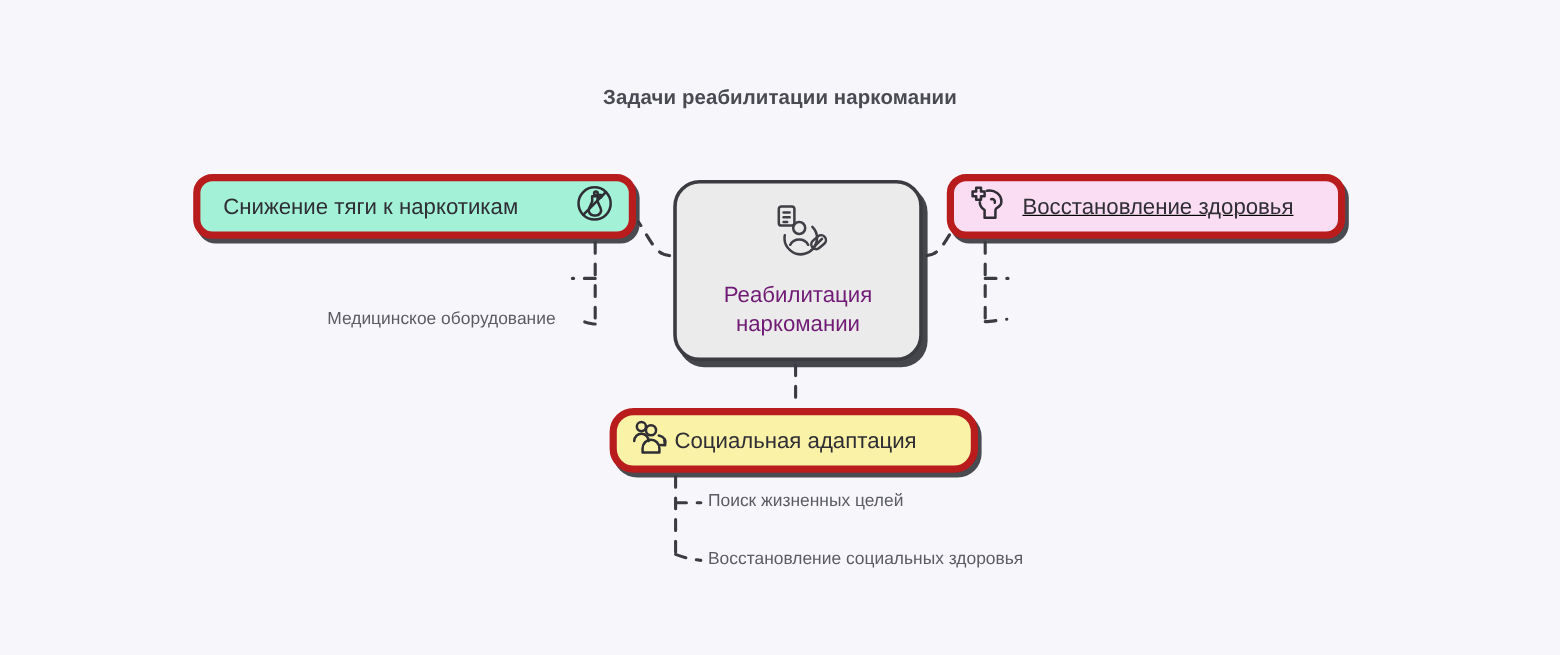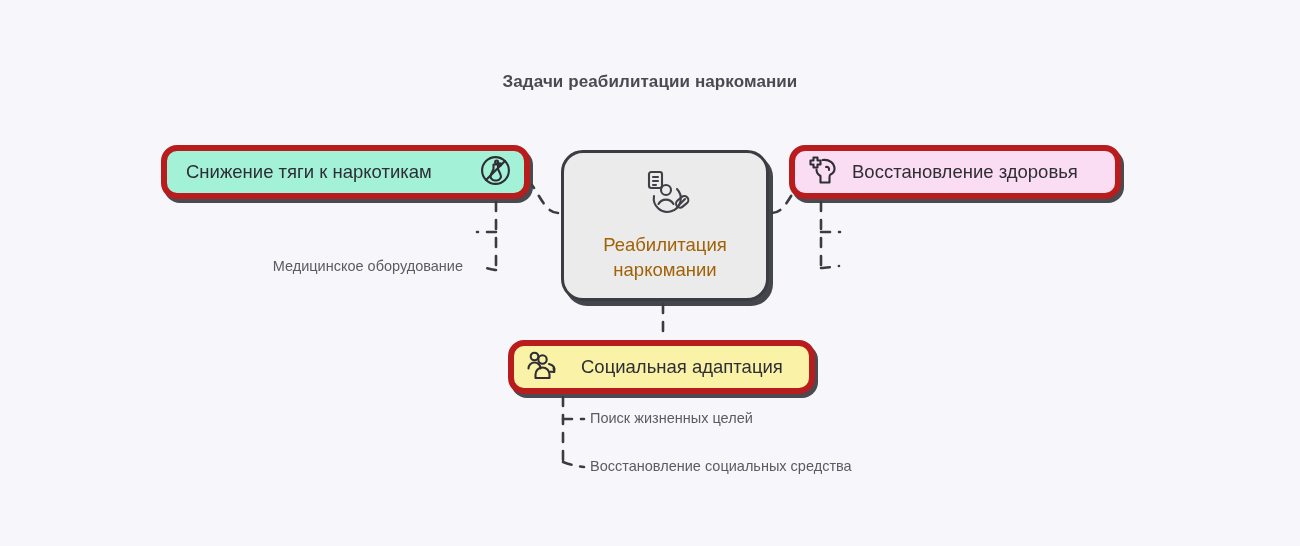--- a/index.html
+++ b/index.html
@@ -112,6 +112,7 @@
     padding: 0 20px 0 12px;
     justify-content: flex-start;
     gap: 12px;
+    text-decoration: underline;
   }
 
   

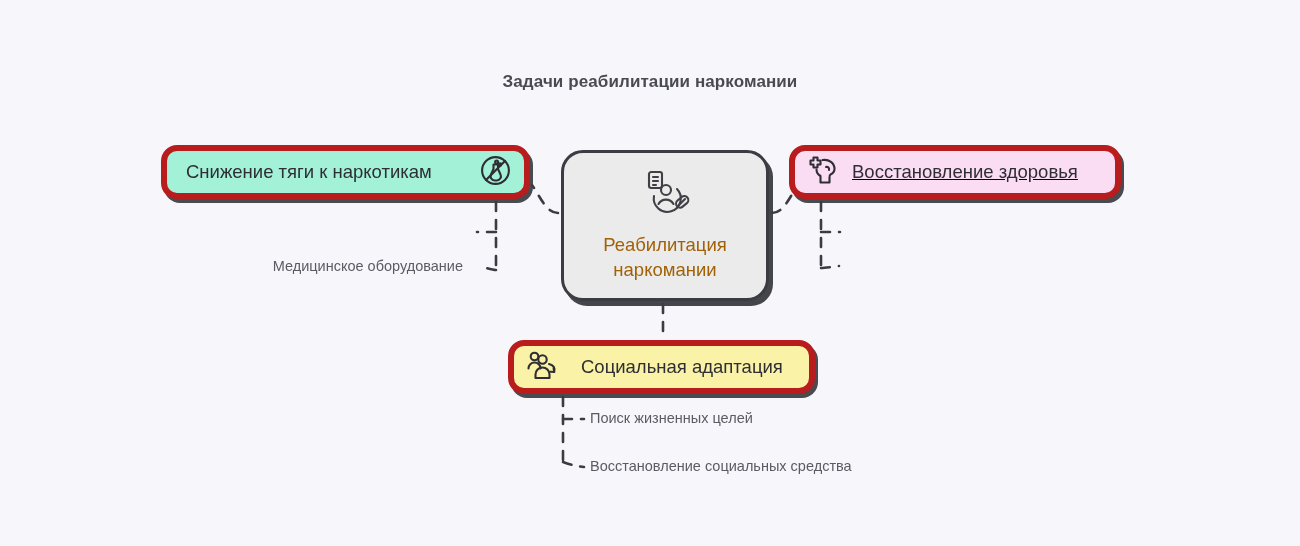--- a/index.html
+++ b/index.html
@@ -86,7 +86,7 @@
   #hub .label {
     text-align: center;
     font-size: 18.5px;
-    color: #a16207;
+    color: #701a75;
     white-space: pre-line;
     line-height: 1.32;
   }

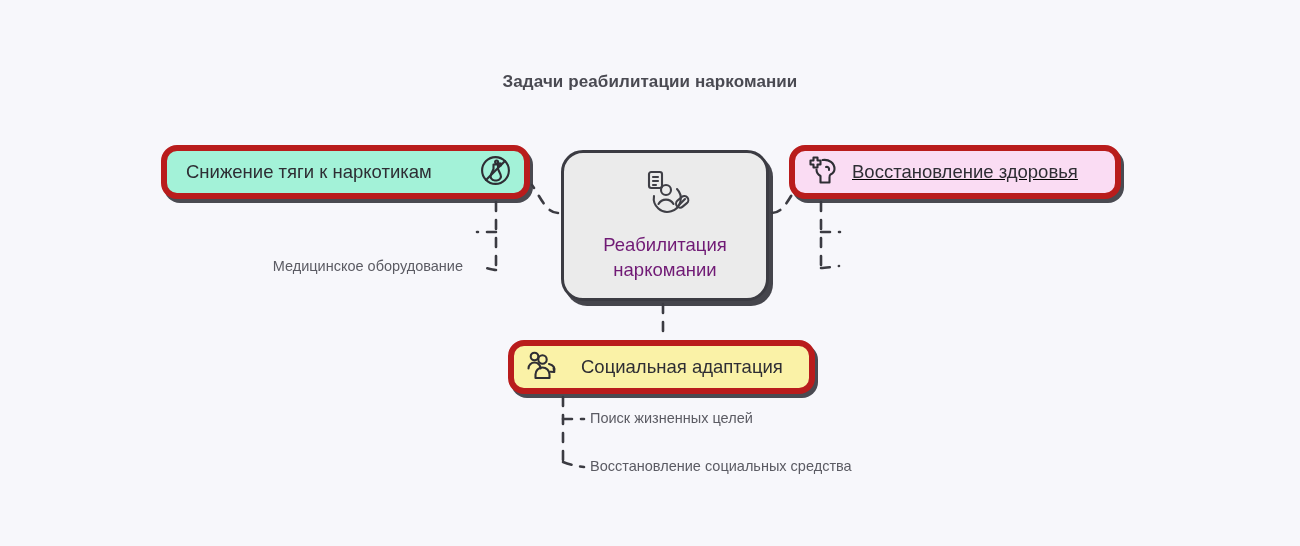--- a/index.html
+++ b/index.html
@@ -124,7 +124,8 @@
     background: #faf2a7;
     padding: 0 8px 0 12px;
     justify-content: flex-start;
-    gap: 22px;
+    gap: 3px;
+    border-radius: 20px;
   }
 
   

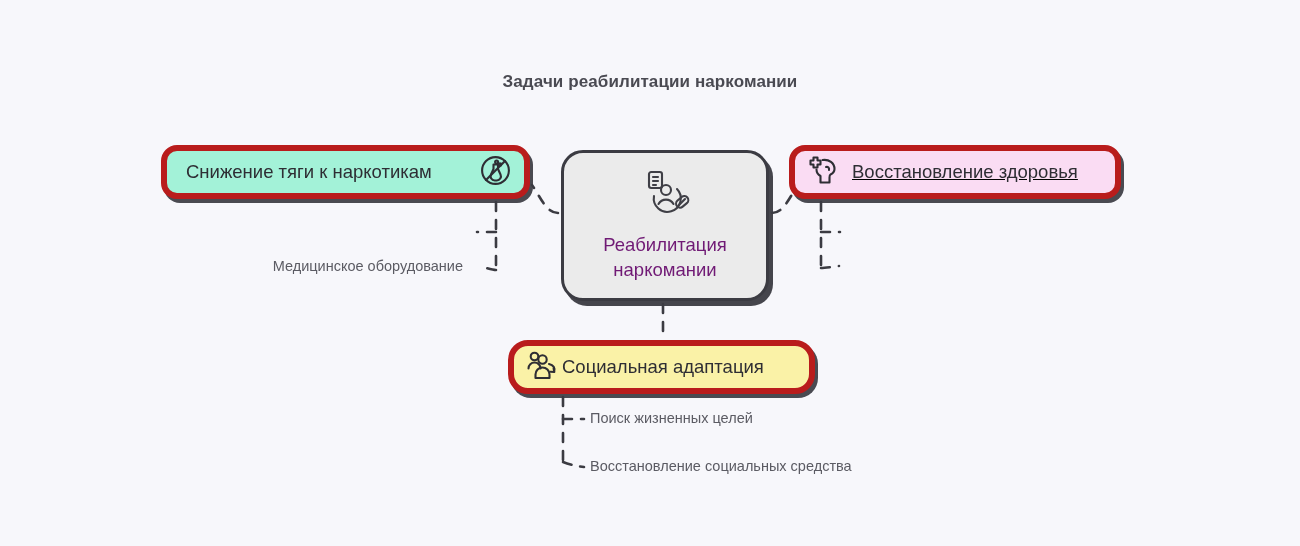--- a/index.html
+++ b/index.html
@@ -241,7 +241,7 @@
 
 
   <div class="leaf" id="leaf-goals">Поиск жизненных целей</div>
-  <div class="leaf" id="leaf-skills">Восстановление социальных средства</div>
+  <div class="leaf" id="leaf-skills">Восстановление социальных здоровья</div>
 
 </div>
 

